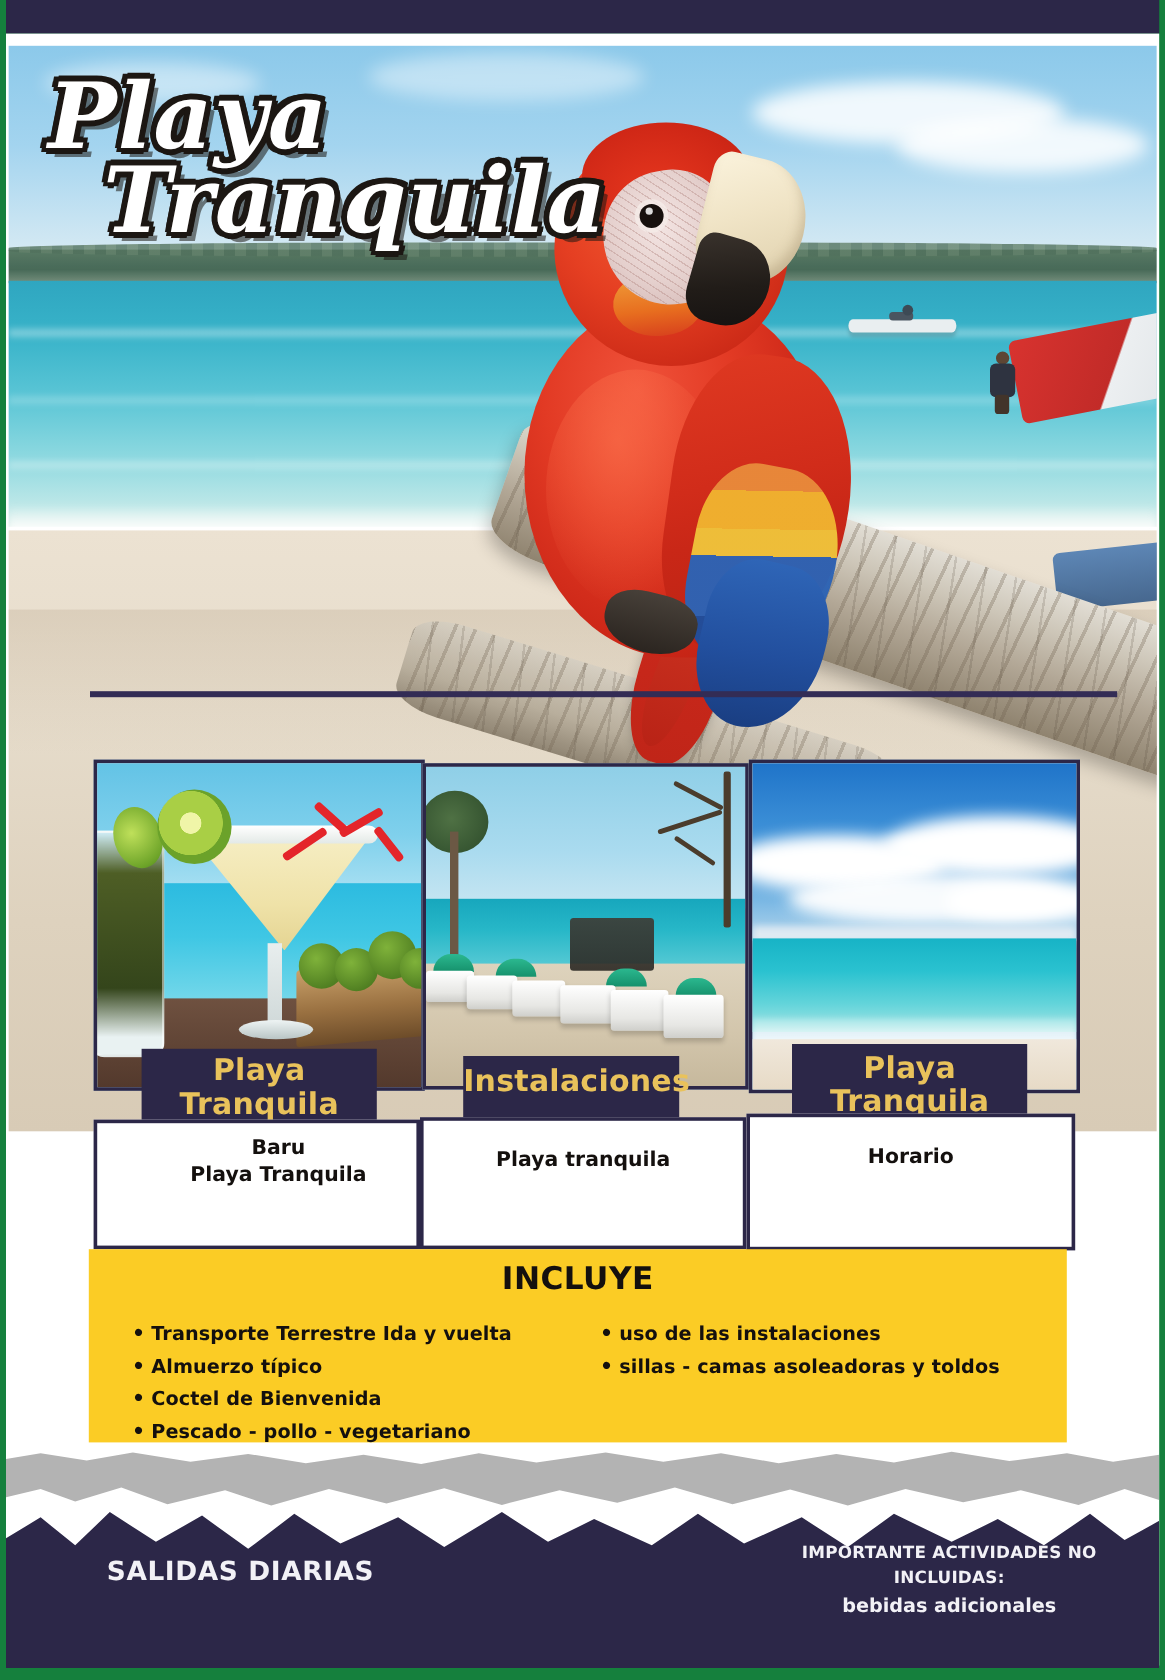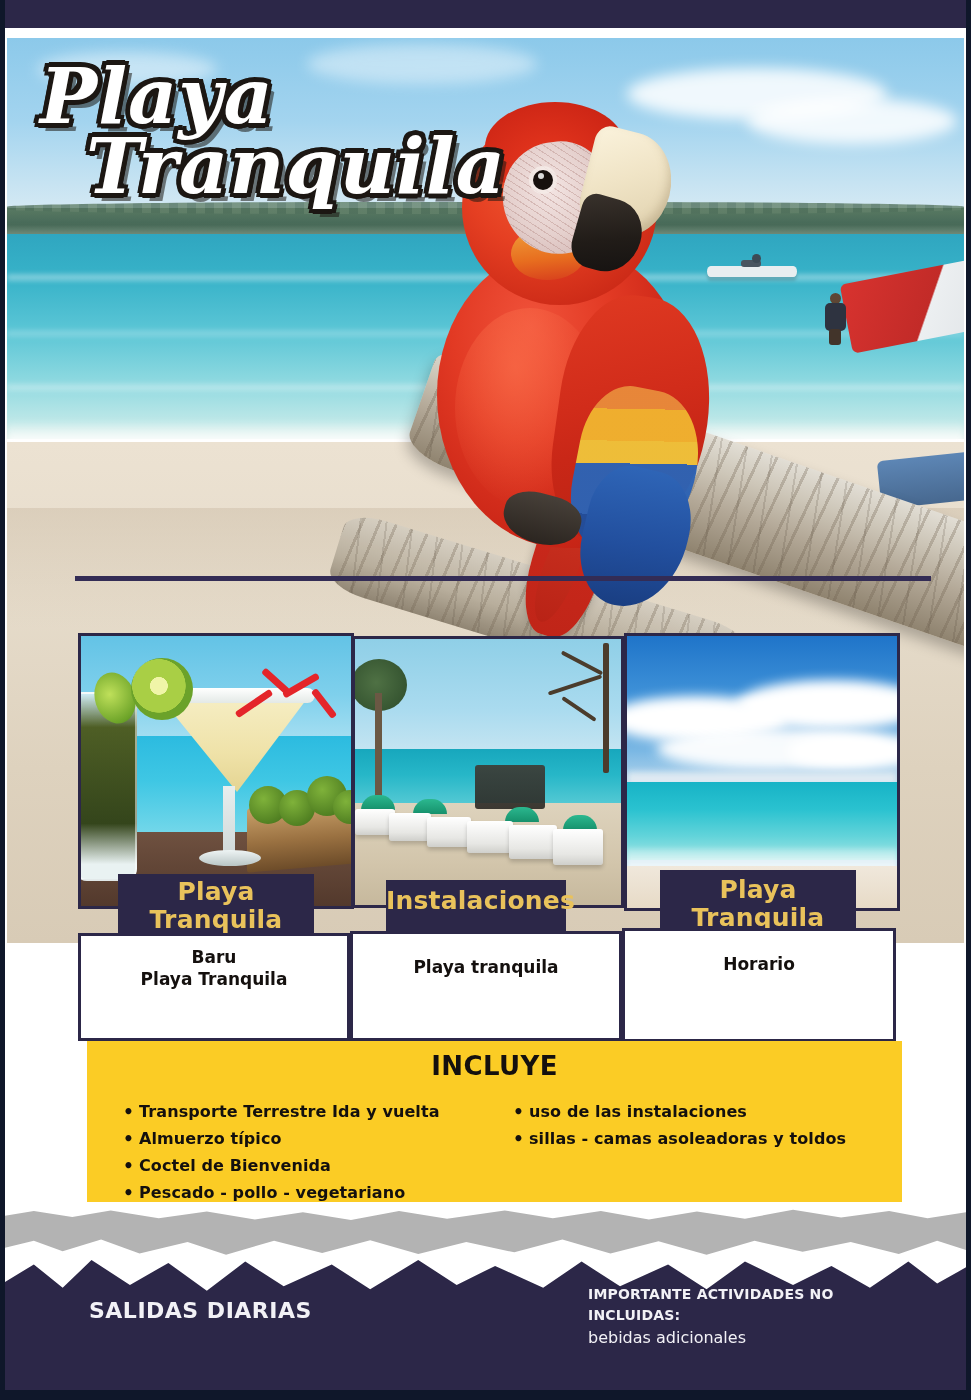--- a/index.html
+++ b/index.html
@@ -5,7 +5,7 @@
   html,body{margin:0;padding:0;background:#ffffff;}
   body{width:971px;height:1400px;overflow:hidden;font-family:"Liberation Sans",sans-serif;}
 
-  .poster{position:relative;width:971px;height:1400px;background:#0f172a;overflow:hidden;}
+  .poster{position:relative;width:971px;height:1400px;background:#15803d;overflow:hidden;}
 
   
   .topbar{position:absolute;left:5px;top:0;width:961px;height:28px;background:#2c2748;}

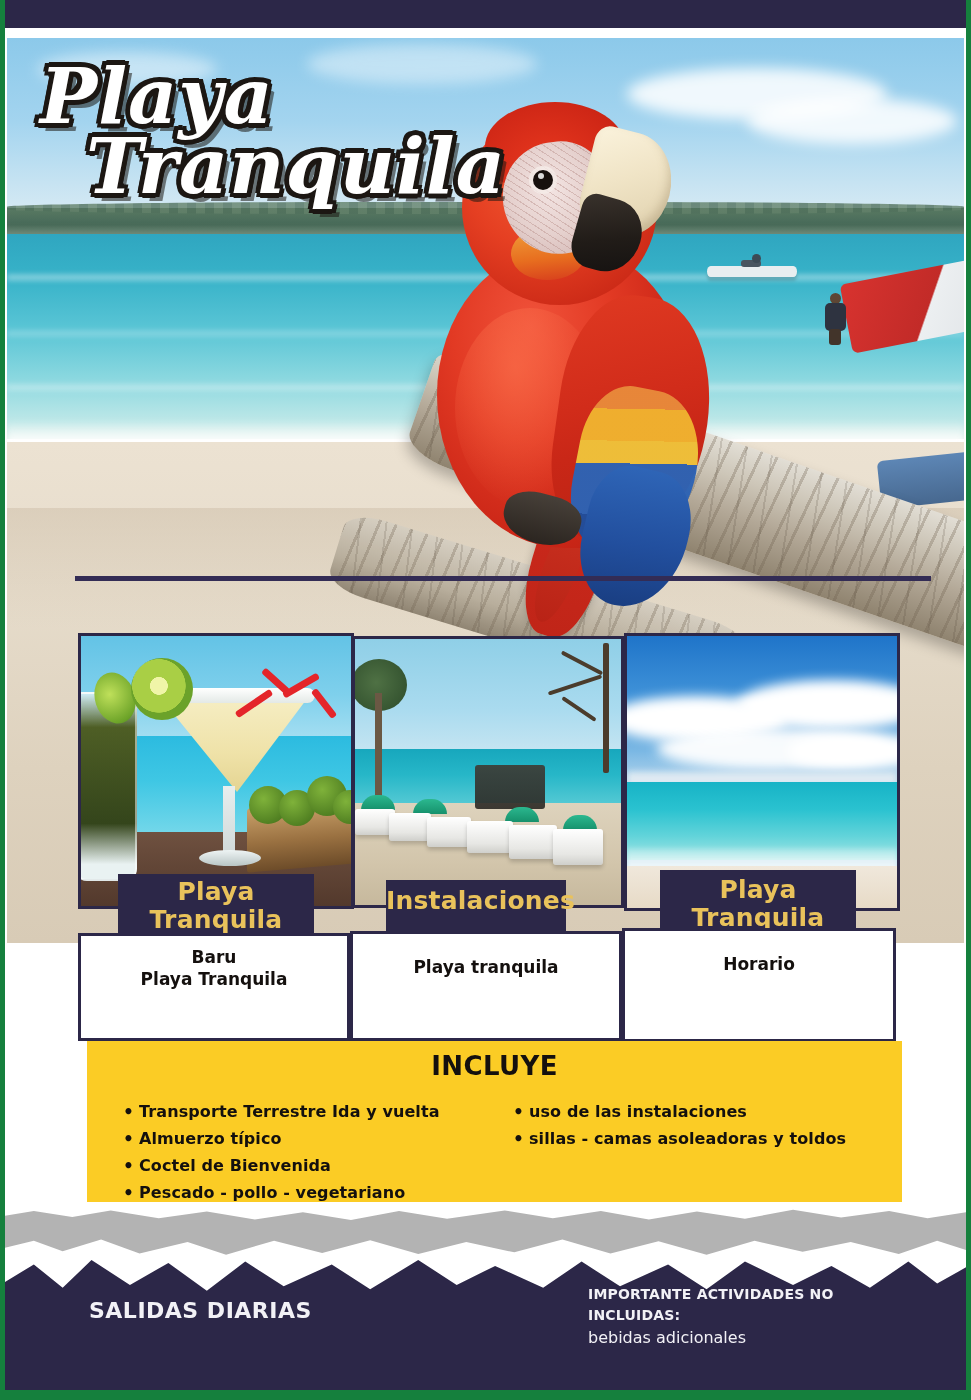--- a/index.html
+++ b/index.html
@@ -229,7 +229,7 @@
   .c3-box{left:622px;top:928px;width:268px;height:108px;}
   .card-sub{position:absolute;left:0;width:100%;text-align:center;color:#14100e;
     font-weight:700;font-size:17px;line-height:1.32;font-family:"DejaVu Sans",sans-serif;}
-  .c1-sub{top:10px;}
+  .c1-sub{top:10px;padding-left:18px;}
   .c2-sub{top:22px;}
   .c3-sub{top:22px;}
 

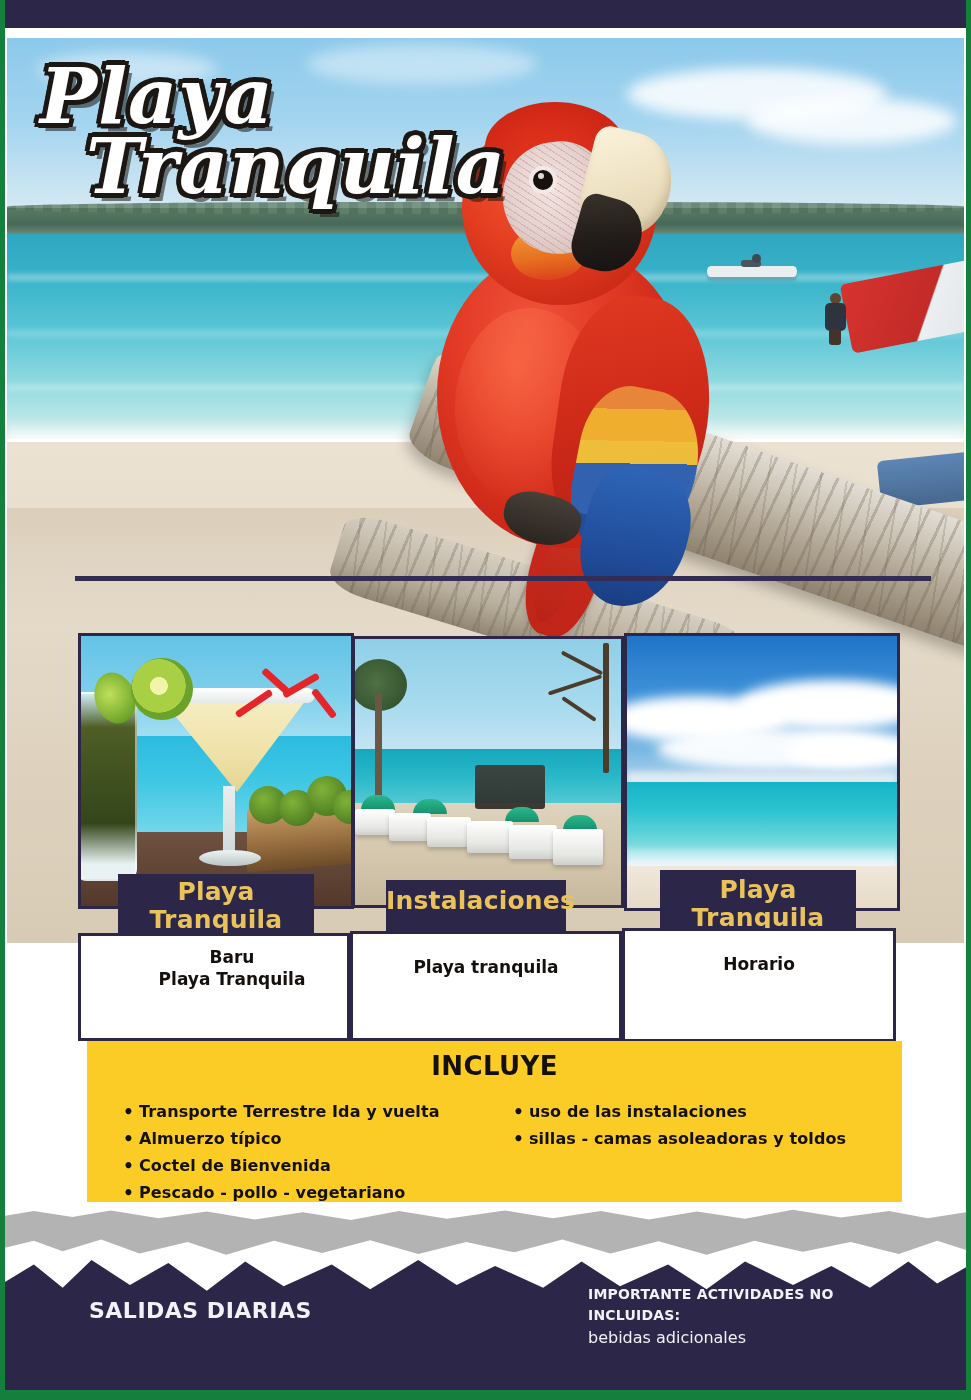--- a/index.html
+++ b/index.html
@@ -234,7 +234,7 @@
   .c3-sub{top:22px;}
 
   
-  .incluye{position:absolute;left:87px;top:1041px;width:815px;height:161px;background:#fbcc25;}
+  .incluye{position:absolute;left:74px;top:1041px;width:815px;height:161px;background:#fbcc25;}
   .incluye-title{position:absolute;left:0;top:10px;width:100%;text-align:center;
     font-size:26px;font-weight:700;color:#14100e;font-family:"DejaVu Sans",sans-serif;letter-spacing:.4px;}
   .inc-col{position:absolute;top:58px;}

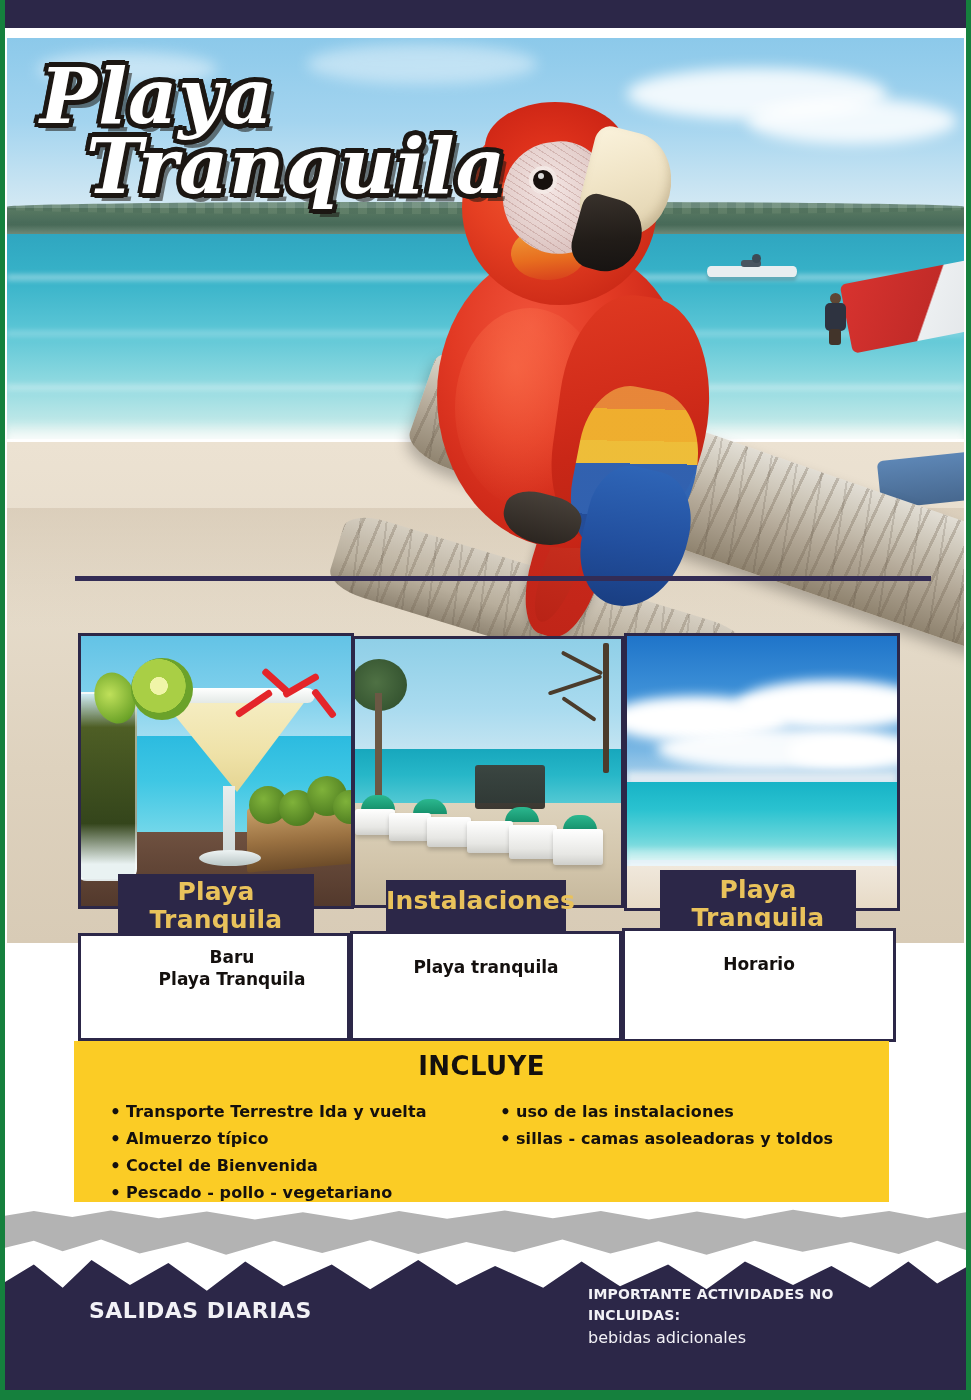--- a/index.html
+++ b/index.html
@@ -262,7 +262,7 @@
     font-family:"DejaVu Sans",sans-serif;}
   .f-sched .f-s1{font-size:19px;font-weight:700;line-height:1.35;}
   .f-sched .f-s2{font-size:19px;font-weight:400;line-height:1.35;}
-  .f-imp{position:absolute;left:583px;top:4px;width:300px;color:#f2f1f6;
+  .f-imp{position:absolute;left:636px;top:4px;width:300px;text-align:center;color:#f2f1f6;
     font-family:"DejaVu Sans",sans-serif;}
   .f-imp .f-i1{font-size:14px;font-weight:700;line-height:1.5;letter-spacing:.2px;}
   .f-imp .f-i2{font-size:16px;font-weight:400;line-height:1.5;}

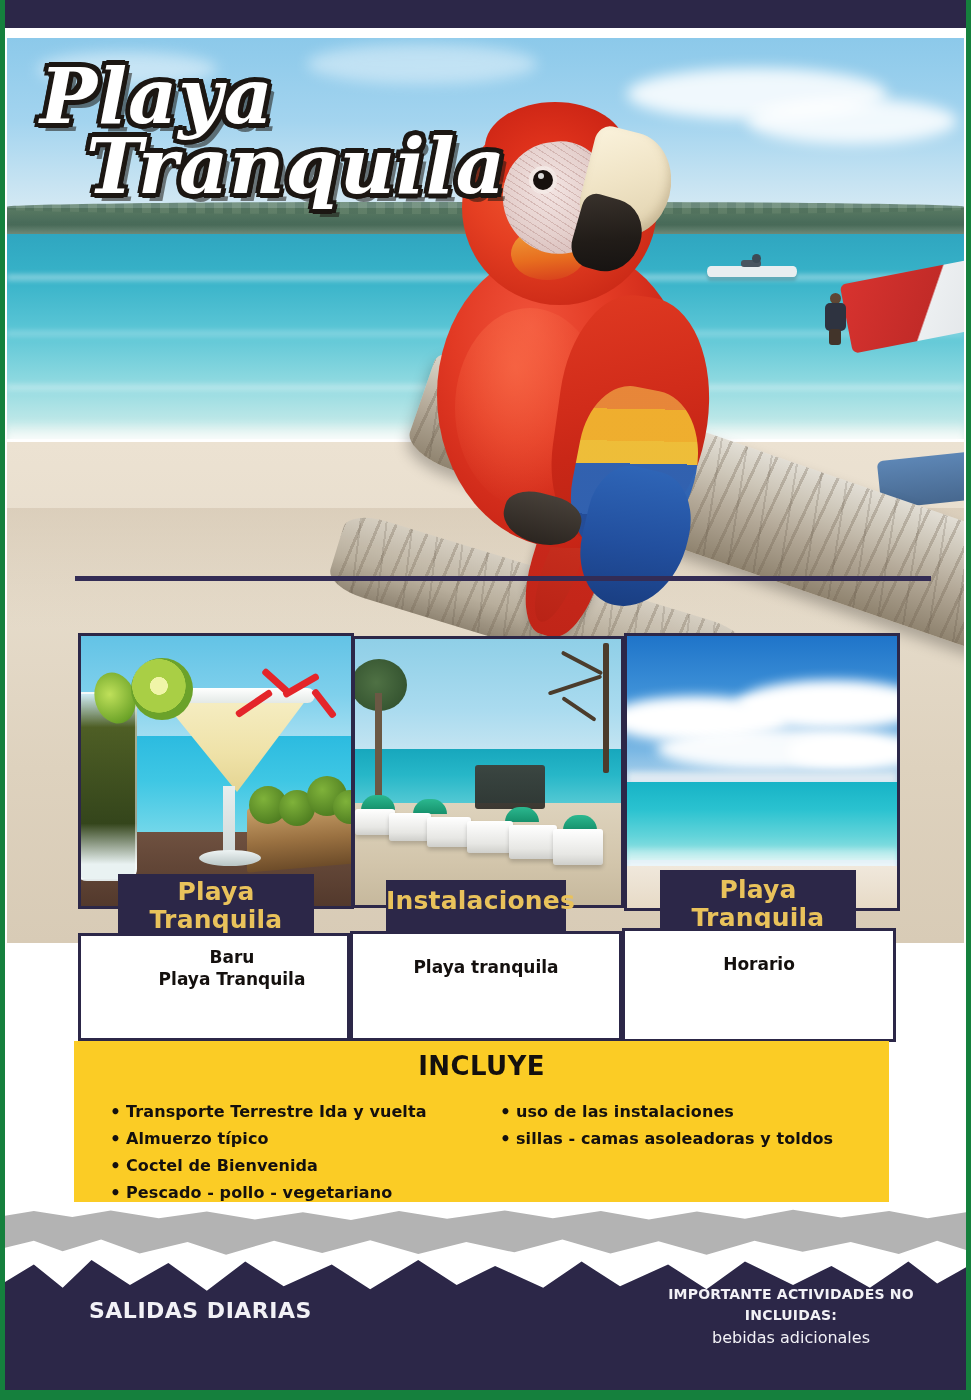--- a/index.html
+++ b/index.html
@@ -265,7 +265,7 @@
   .f-imp{position:absolute;left:636px;top:4px;width:300px;text-align:center;color:#f2f1f6;
     font-family:"DejaVu Sans",sans-serif;}
   .f-imp .f-i1{font-size:14px;font-weight:700;line-height:1.5;letter-spacing:.2px;}
-  .f-imp .f-i2{font-size:16px;font-weight:400;line-height:1.5;}
+  .f-imp .f-i2{font-size:16px;font-weight:700;line-height:1.5;}
 
   
   .title{position:absolute;left:40px;top:62px;width:700px;

